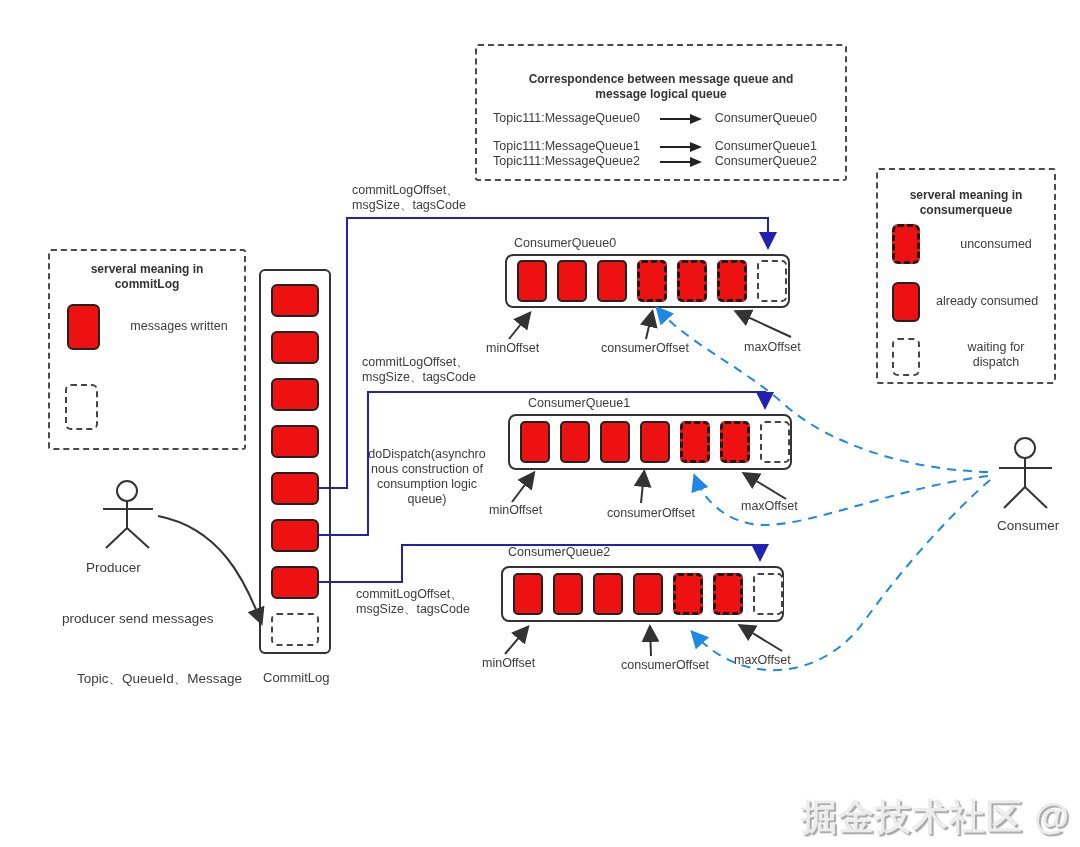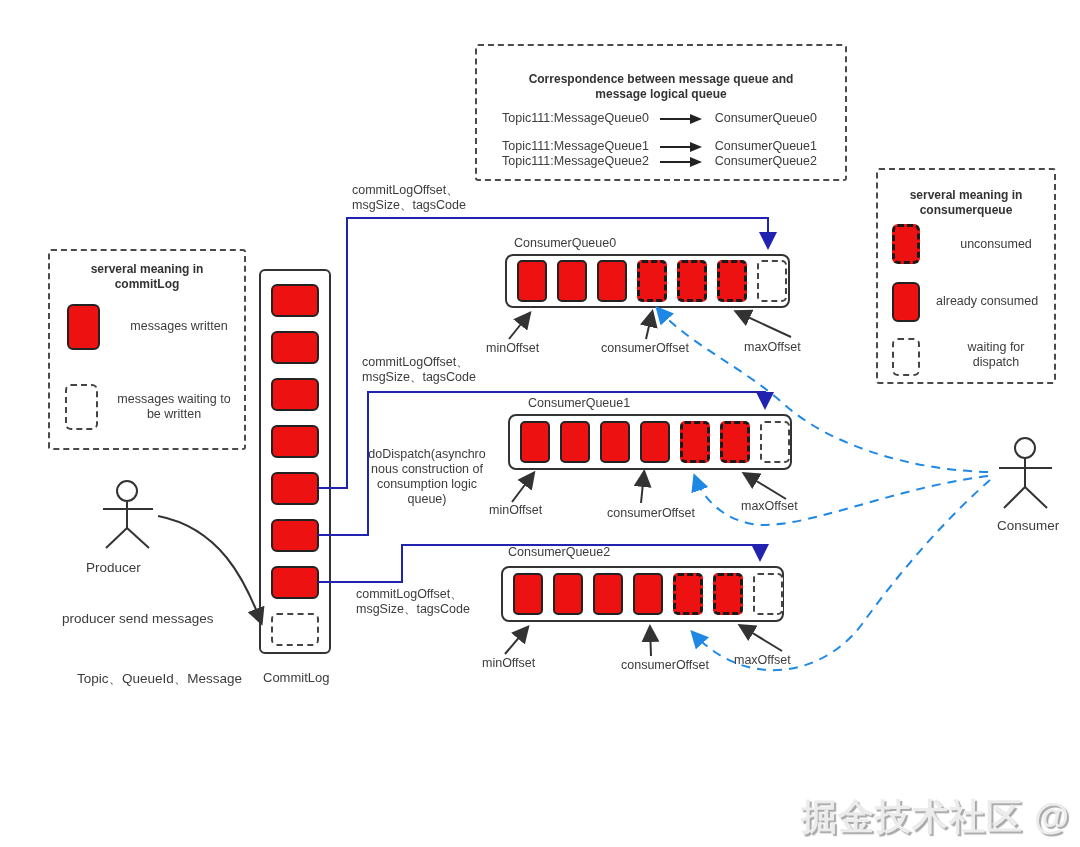--- a/index.html
+++ b/index.html
@@ -32,7 +32,7 @@
 
   
   .corr-row{display:flex;align-items:center;justify-content:space-between;padding:0 16px;}
-  .corr-row .from{width:170px;text-align:center;}
+  .corr-row .from{width:170px;}
   .corr-row .to{width:130px;text-align:center;}
 
   svg.overlay{position:absolute;left:0;top:0;pointer-events:none;}

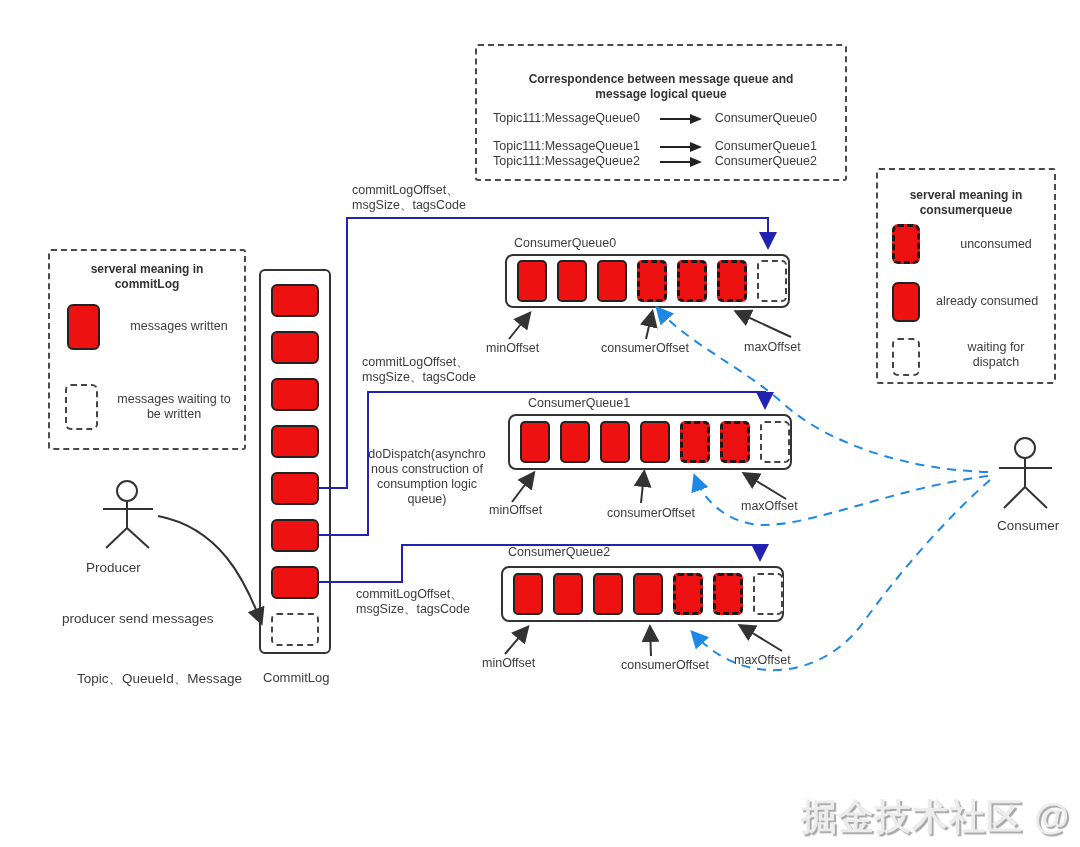--- a/index.html
+++ b/index.html
@@ -92,8 +92,6 @@
     <div class="abs legend-blk" style="left:17px;top:53px;width:33px;height:46px;background:#ee1111;border:2px solid #222;"></div>
     <div class="abs txt" style="left:66px;top:68px;width:126px;text-align:center;">messages written</div>
     <div class="abs legend-blk" style="left:15px;top:133px;width:33px;height:46px;background:#fff;border:2px dashed #444;"></div>
-    <div class="abs txt center" style="left:56px;top:141px;width:136px;">messages waiting to
-be written</div>
   </div>
 
   <div class="abs commitlog" style="left:259px;top:269px;width:72px;height:385px;">

